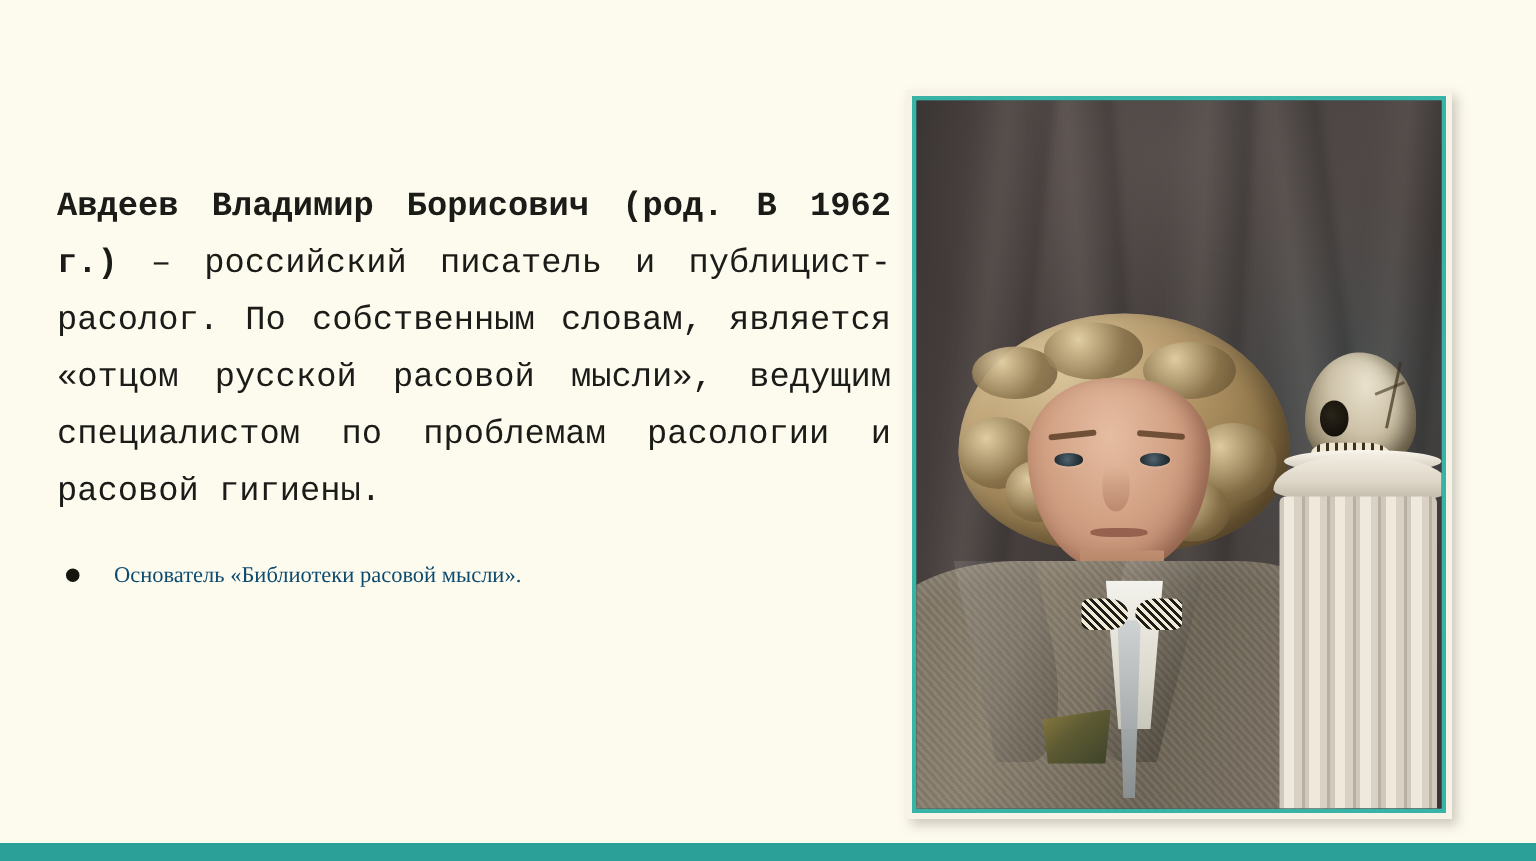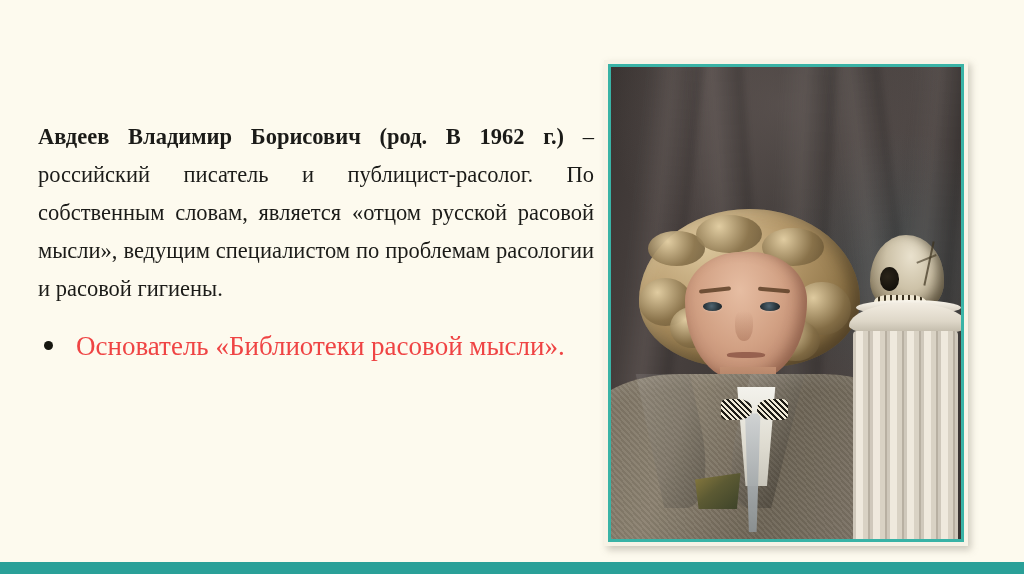--- a/index.html
+++ b/index.html
@@ -30,6 +30,7 @@
     line-height: 38px;
     color: #1b1b18;
     margin: 0 0 4px 0;
+    font-family: Liberation Mono, monospace;
   }
   .para .lead {
     font-weight: bold;

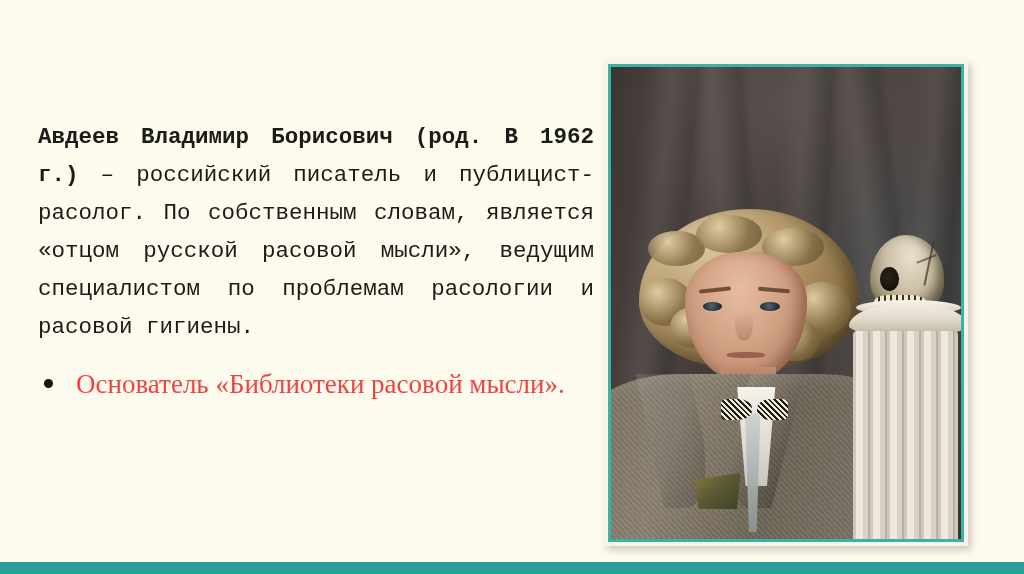--- a/index.html
+++ b/index.html
@@ -44,9 +44,9 @@
     position: relative;
     padding-left: 38px;
     margin-bottom: 22px;
-    font-size: 27px;
+    font-size: 15px;
     line-height: 36px;
-    color: #ef4444;
+    color: #0c4a6e;
     text-align: justify;
   }
   .bullets li .bullet-dot {

